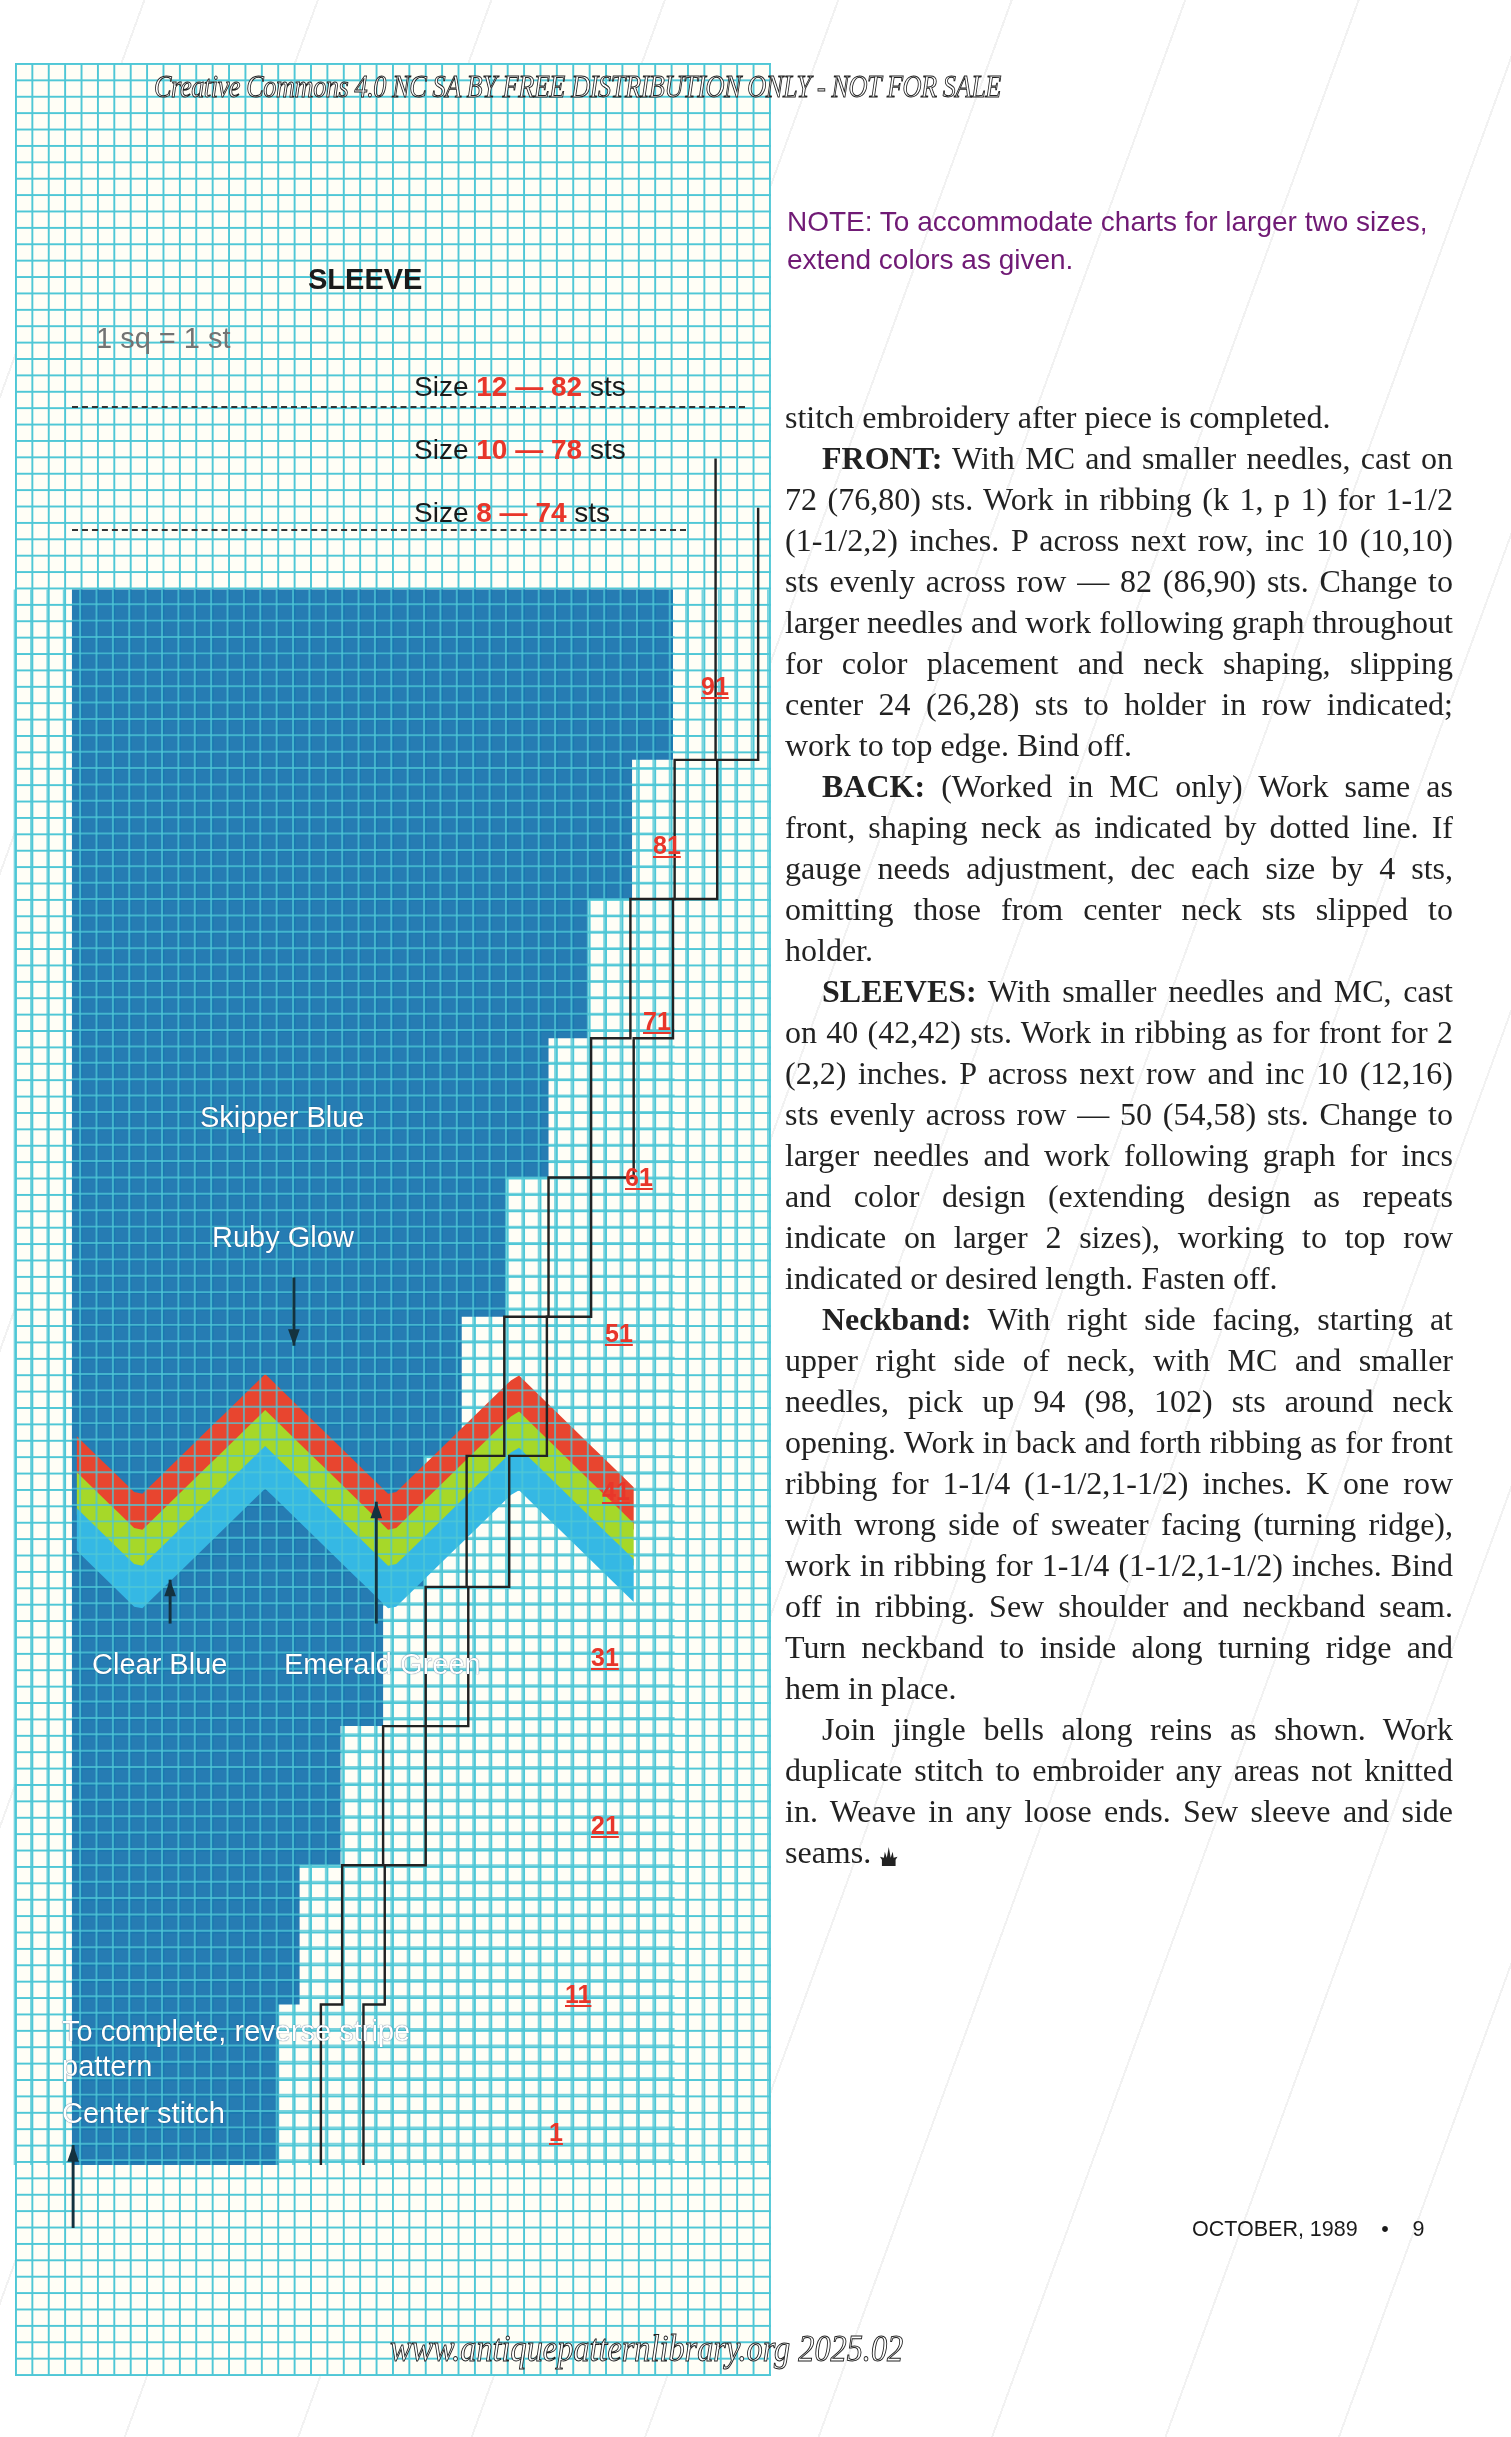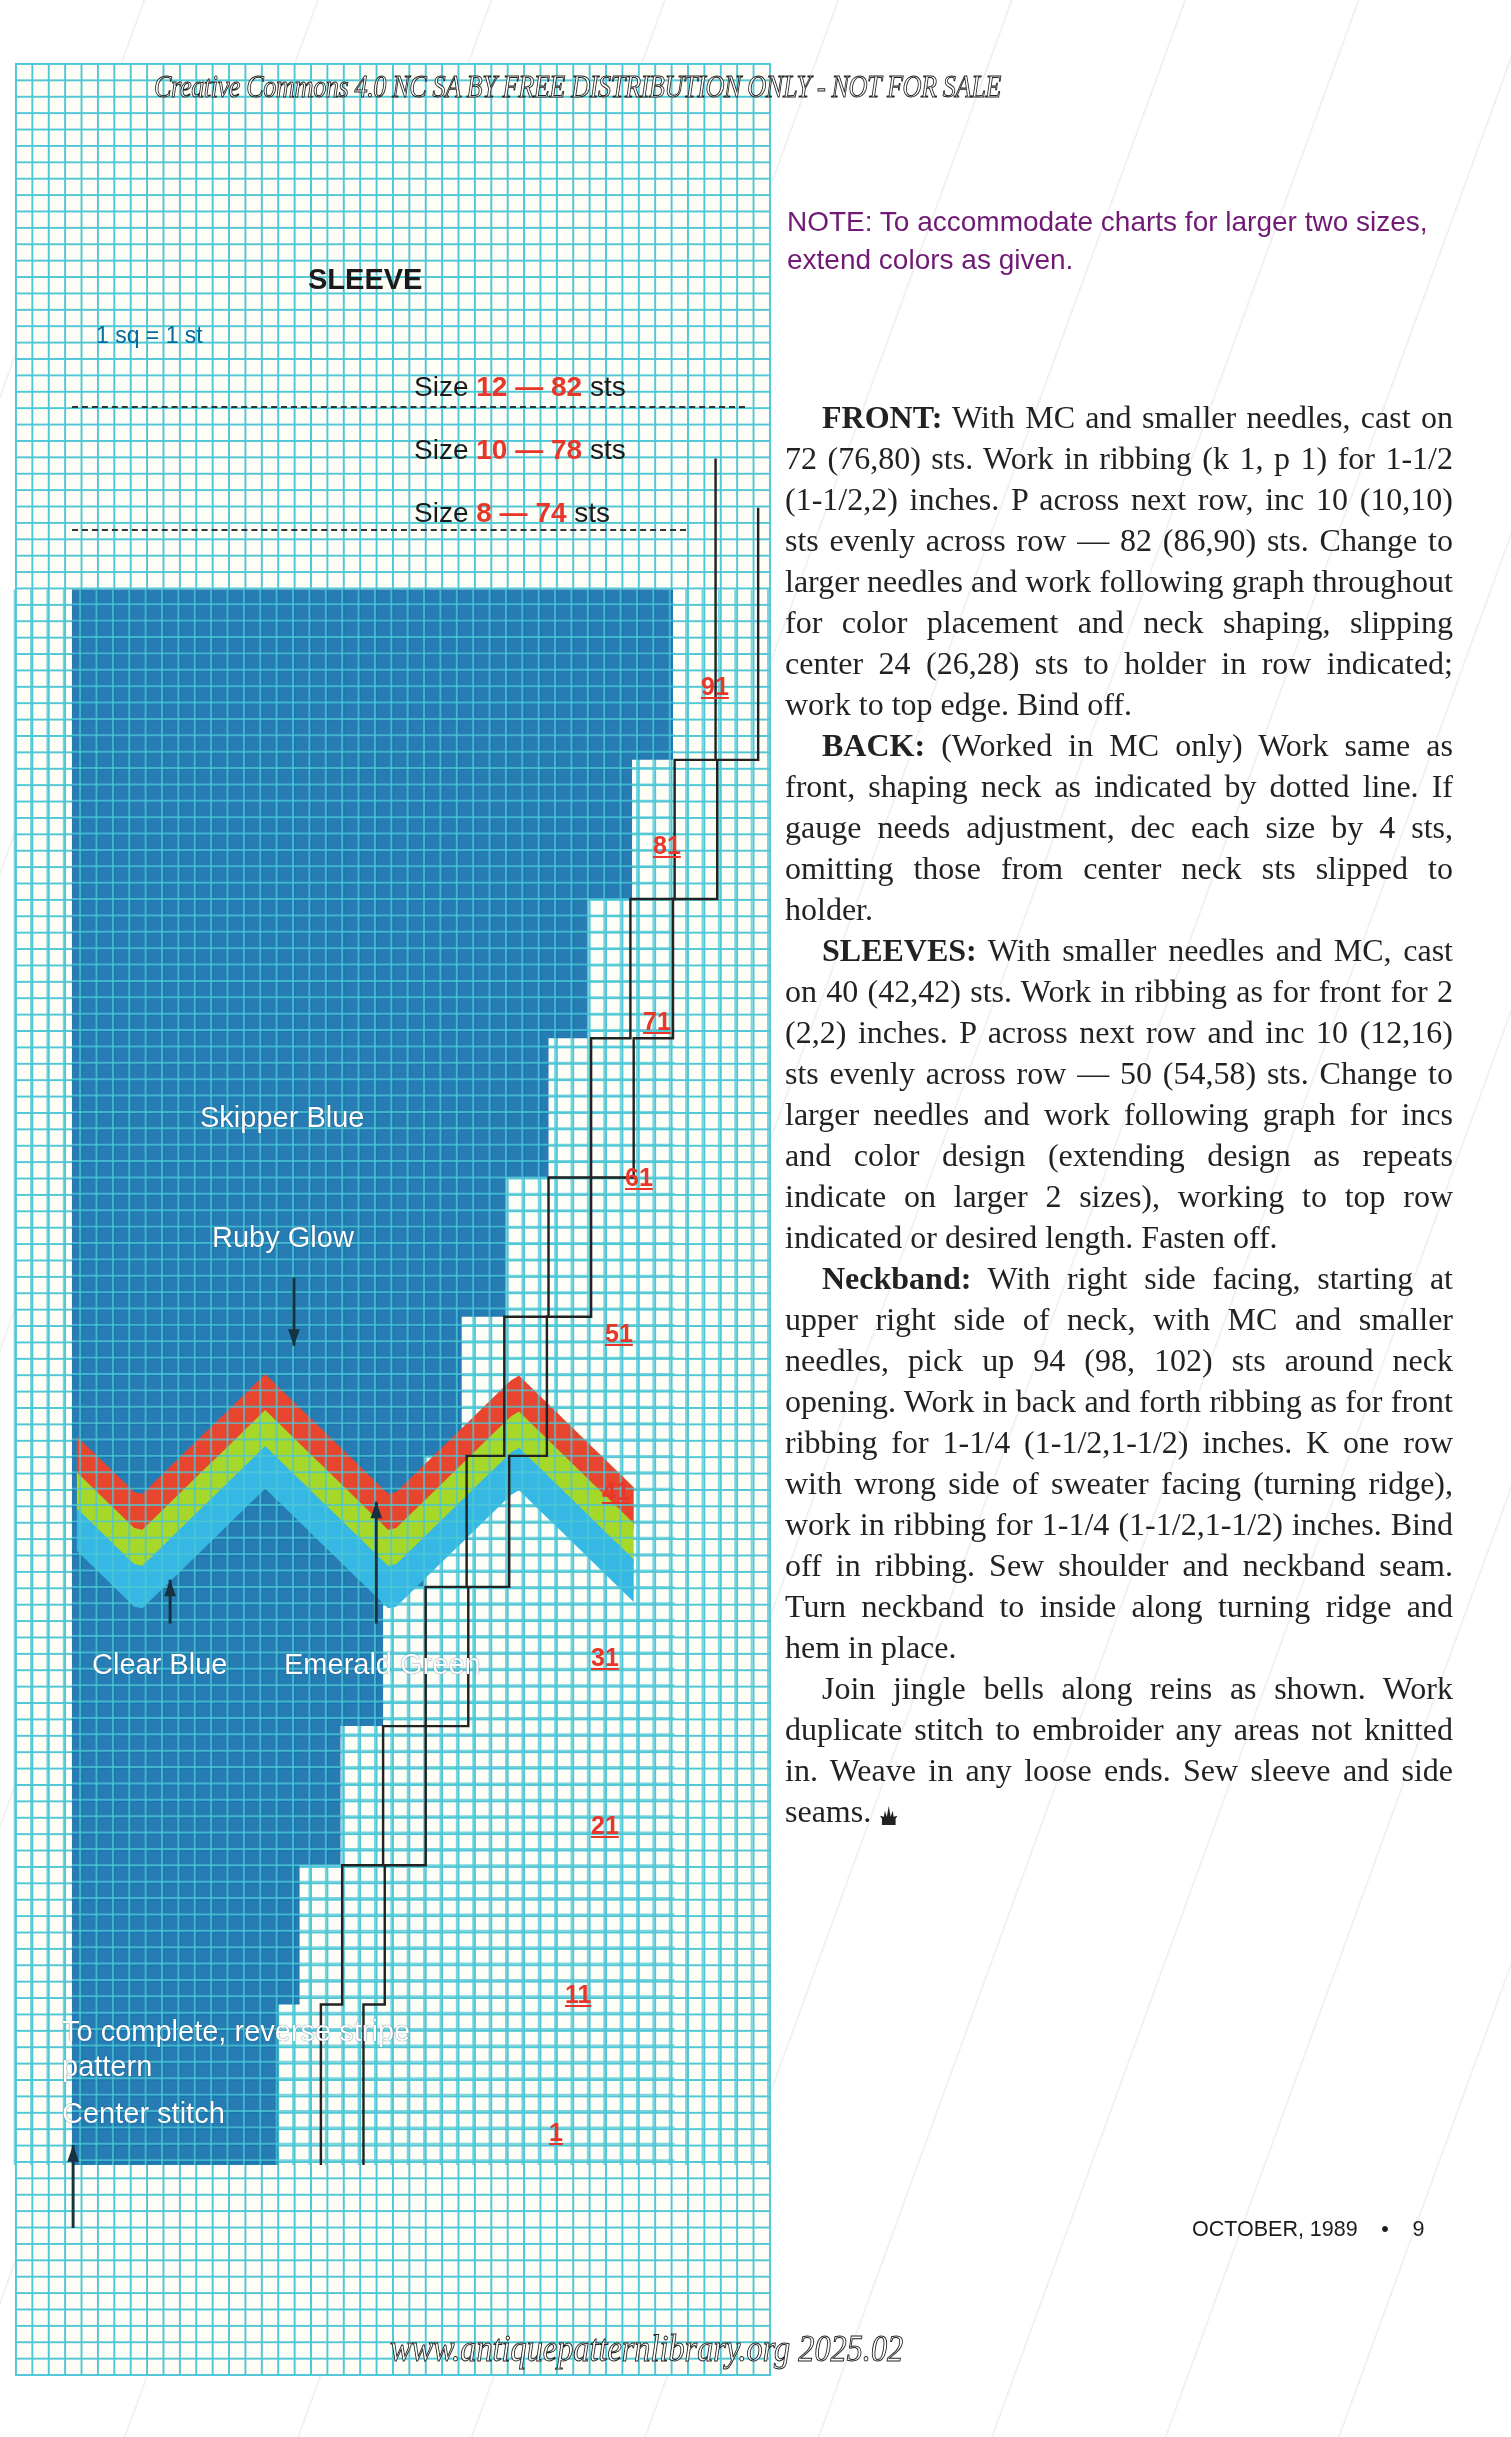--- a/index.html
+++ b/index.html
@@ -26,7 +26,7 @@
     color:#ffffff; -webkit-text-stroke:1px #222; transform:scaleX(0.85); transform-origin:left top; }
 
   .chart-title { font-size:29px; color:#1a1a1a;font-weight:bold; }
-  .chart-label { font-size:23px; color:#0369a1; }
+  .chart-label { font-size:29px; color:#737373; }
   .size-line { font-size:28px; color:#1a1a1a; white-space:nowrap; }
   .size-num { color:#e8362a; font-weight:bold; }
   .dash-rule { position:absolute; border-top:2px dashed #333; height:0; }

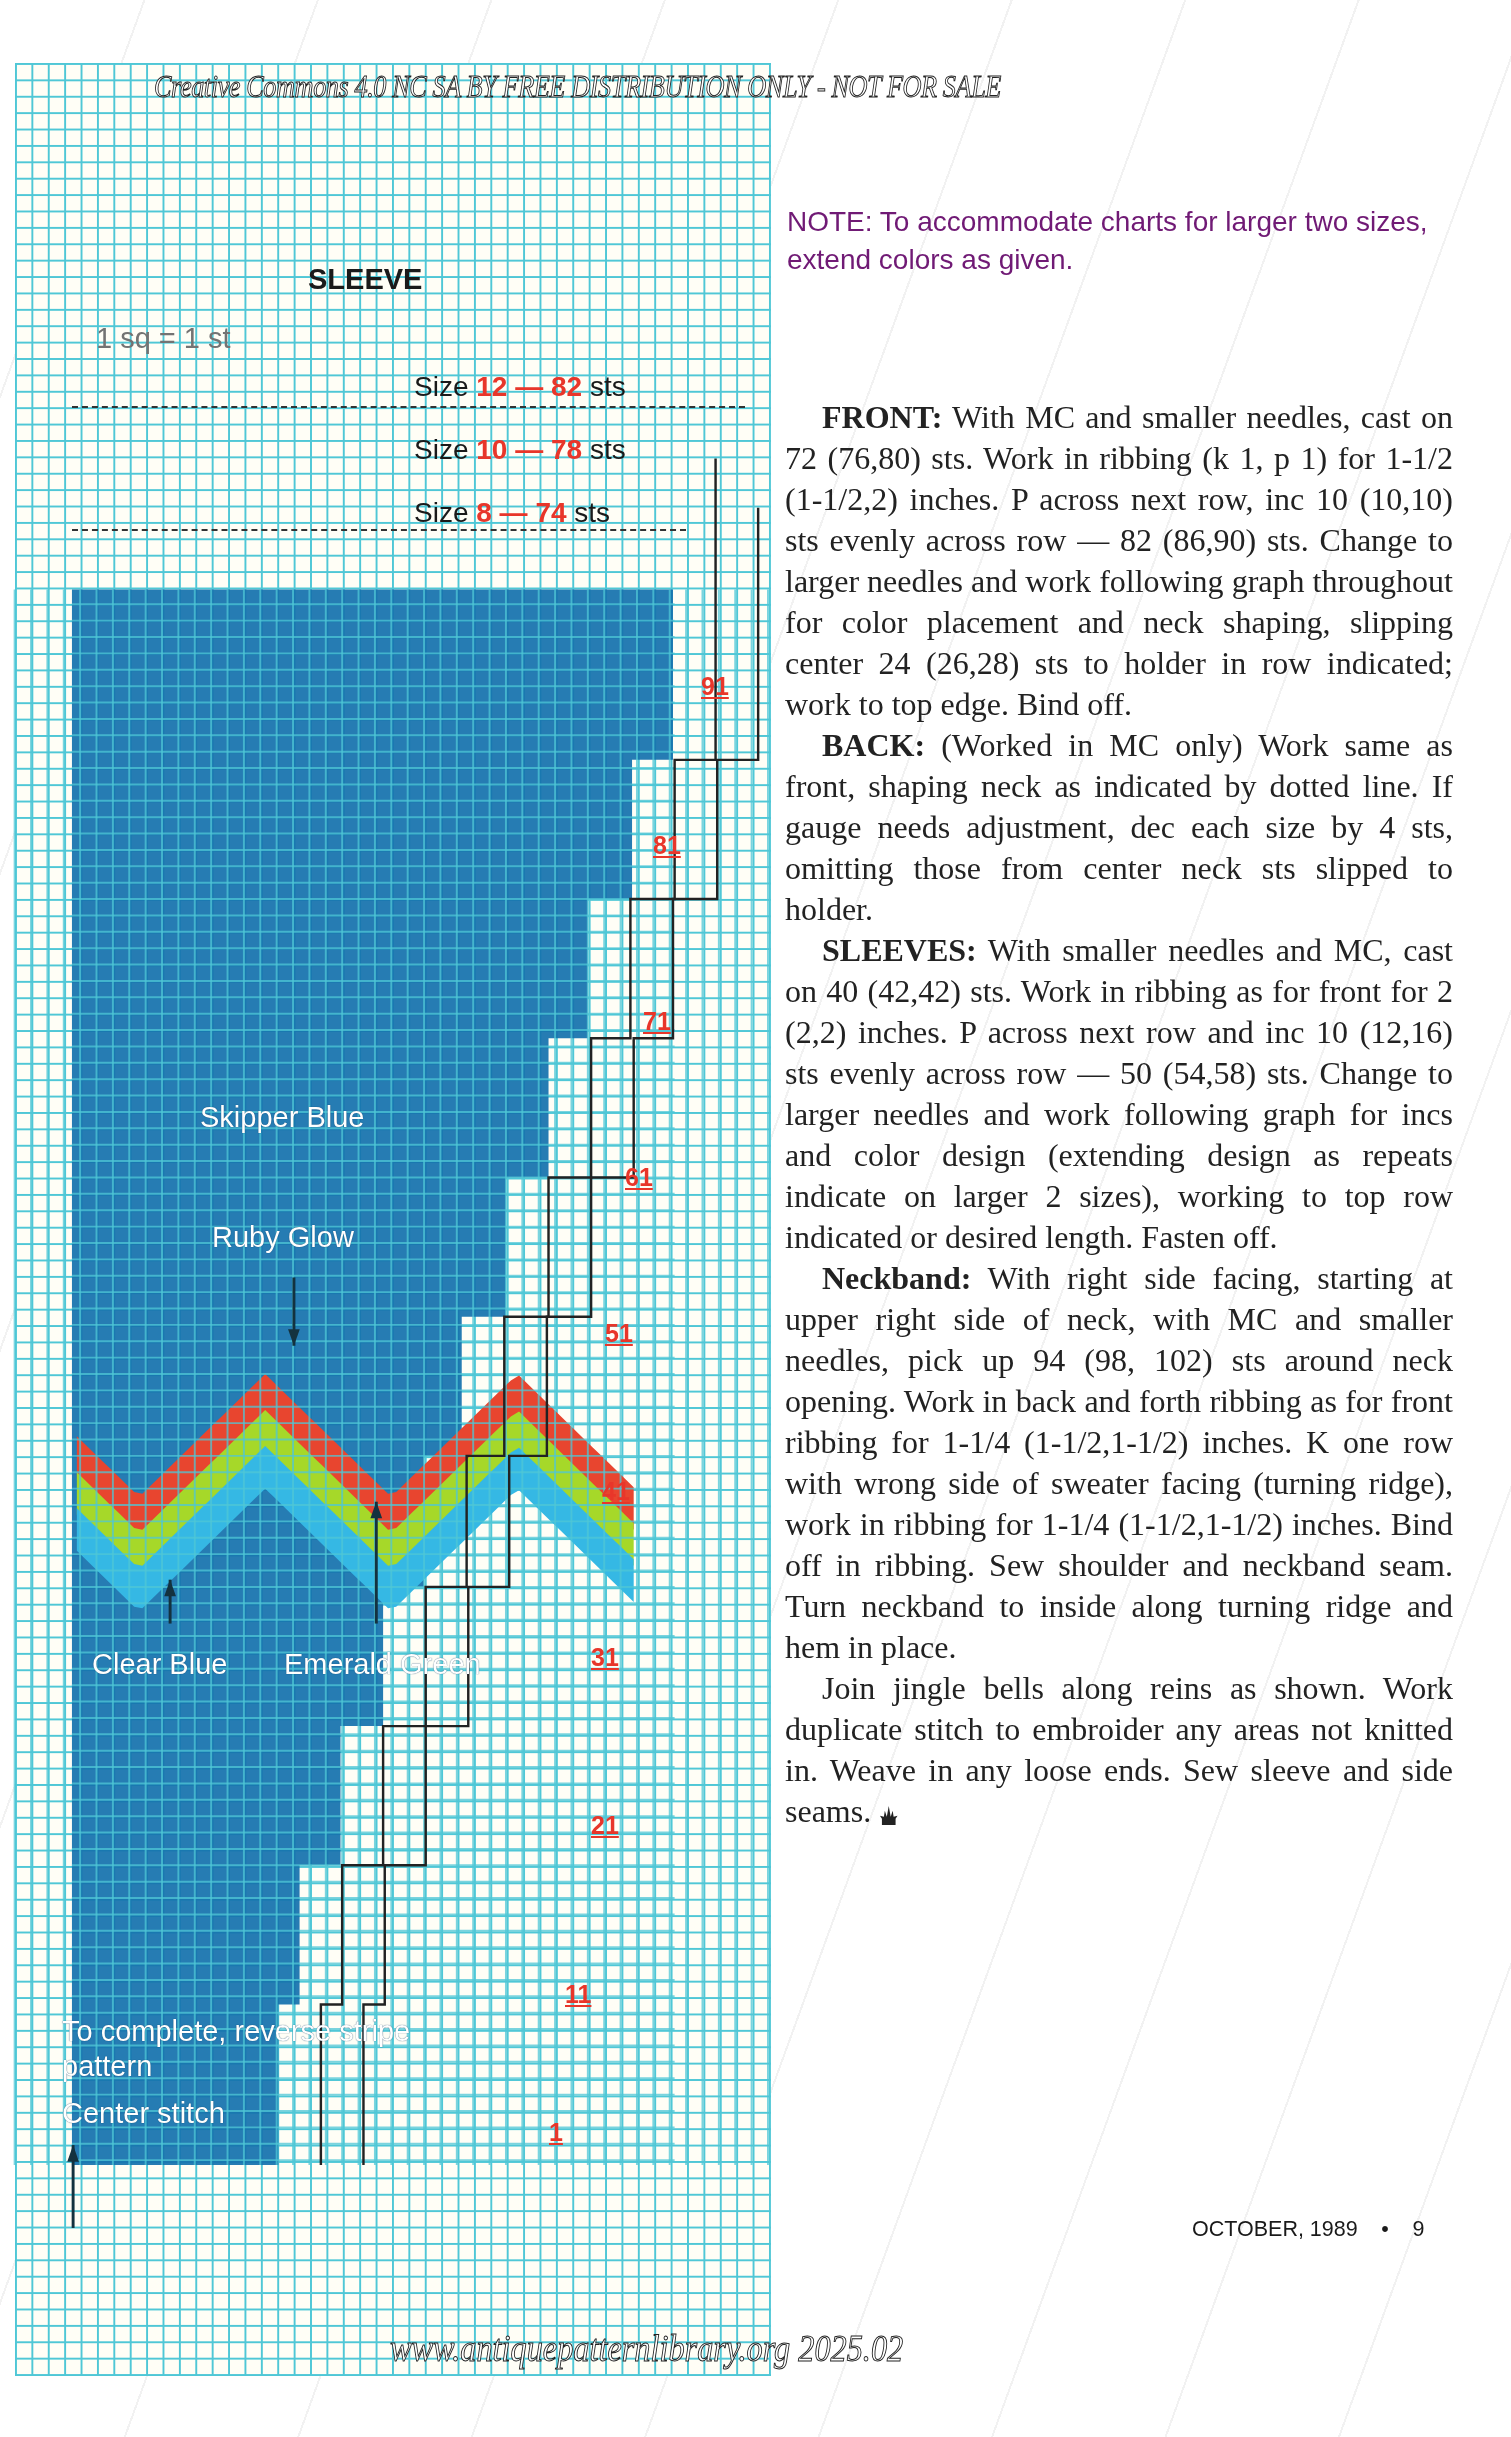--- a/index.html
+++ b/index.html
@@ -266,6 +266,7 @@
 <div class="note">NOTE: To accommodate charts for larger two sizes, extend colors as given.</div>
 
 <div class="body-text">
+  <p>stitch embroidery after piece is completed.</p>
   <p class="ind"><b>FRONT:</b><span> With MC and smaller needles, cast on 72 (76,80) sts. Work in ribbing (k 1, p 1) for 1-1/2 (1-1/2,2) inches. P across next row, inc 10 (10,10) sts evenly across row — 82 (86,90) sts. Change to larger needles and work following graph throughout for color placement and neck shaping, slipping center 24 (26,28) sts to holder in row indicated; work to top edge. Bind off.</span></p>
   <p class="ind"><b>BACK:</b><span> (Worked in MC only) Work same as front, shaping neck as indicated by dotted line. If gauge needs adjustment, dec each size by 4 sts, omitting those from center neck sts slipped to holder.</span></p>
   <p class="ind"><b>SLEEVES:</b><span> With smaller needles and MC, cast on 40 (42,42) sts. Work in ribbing as for front for 2 (2,2) inches. P across next row and inc 10 (12,16) sts evenly across row — 50 (54,58) sts. Change to larger needles and work following graph for incs and color design (extending design as repeats indicate on larger 2 sizes), working to top row indicated or desired length. Fasten off.</span></p>

